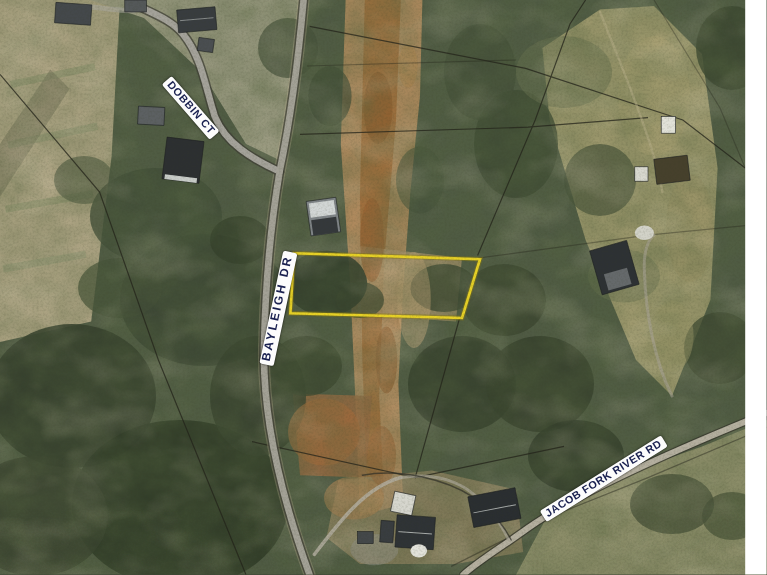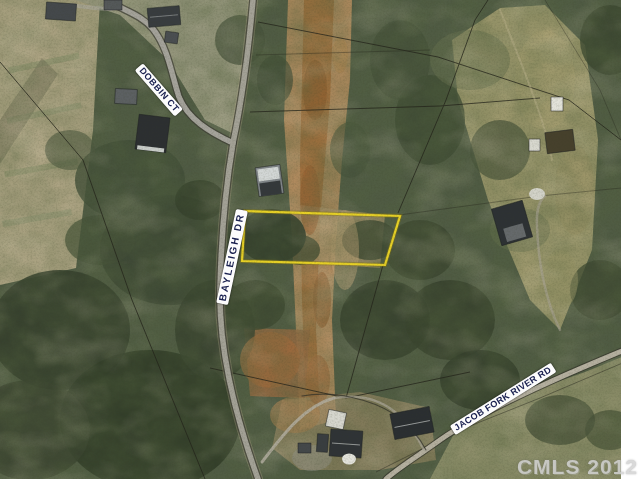--- a/index.html
+++ b/index.html
@@ -226,7 +226,6 @@
 
   <div class="road-label lbl-jacob" style="color: rgb(26, 33, 80); background: rgb(252, 252, 252);">JACOB FORK RIVER RD</div>
 
-  <div class="watermark" style="color: rgb(211, 211, 211);">CMLS 2012</div>
 </div>
 
 </body></html>

